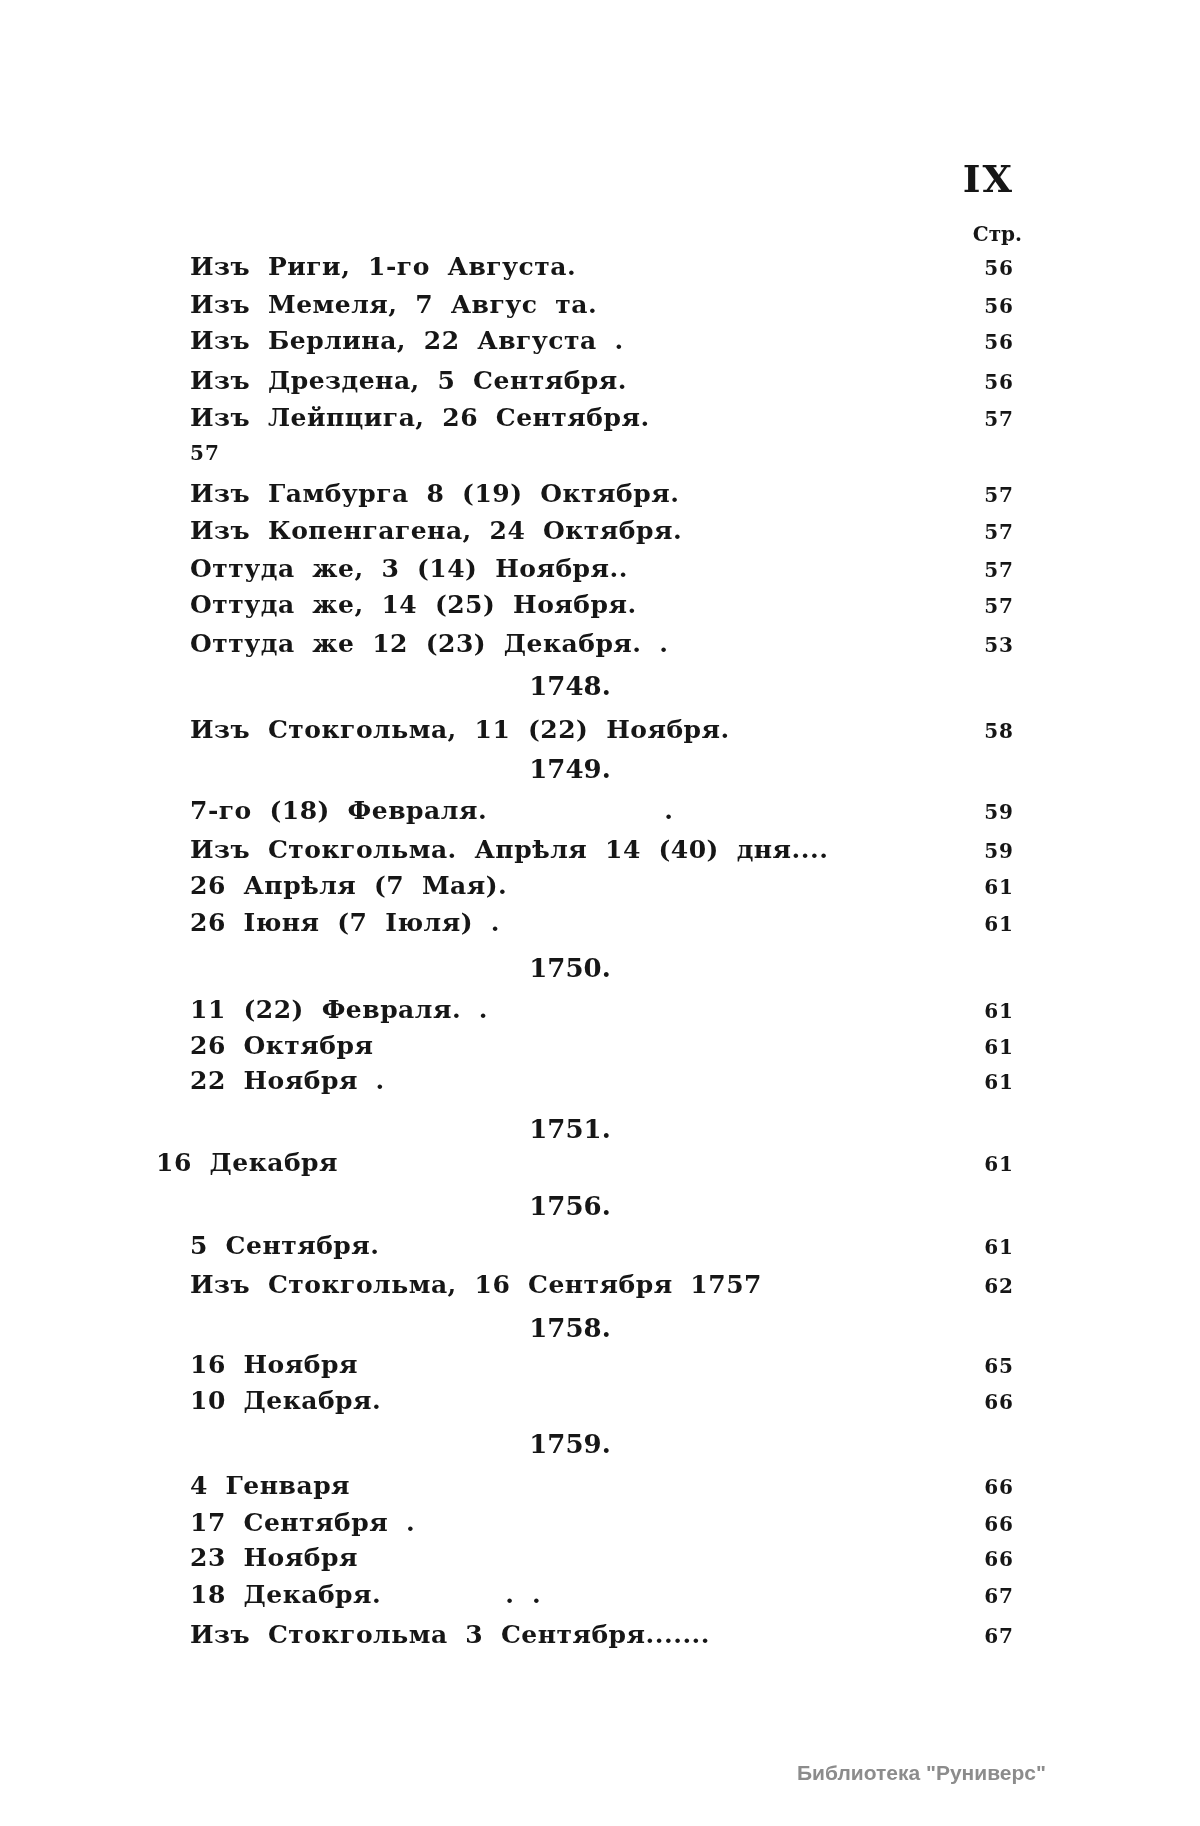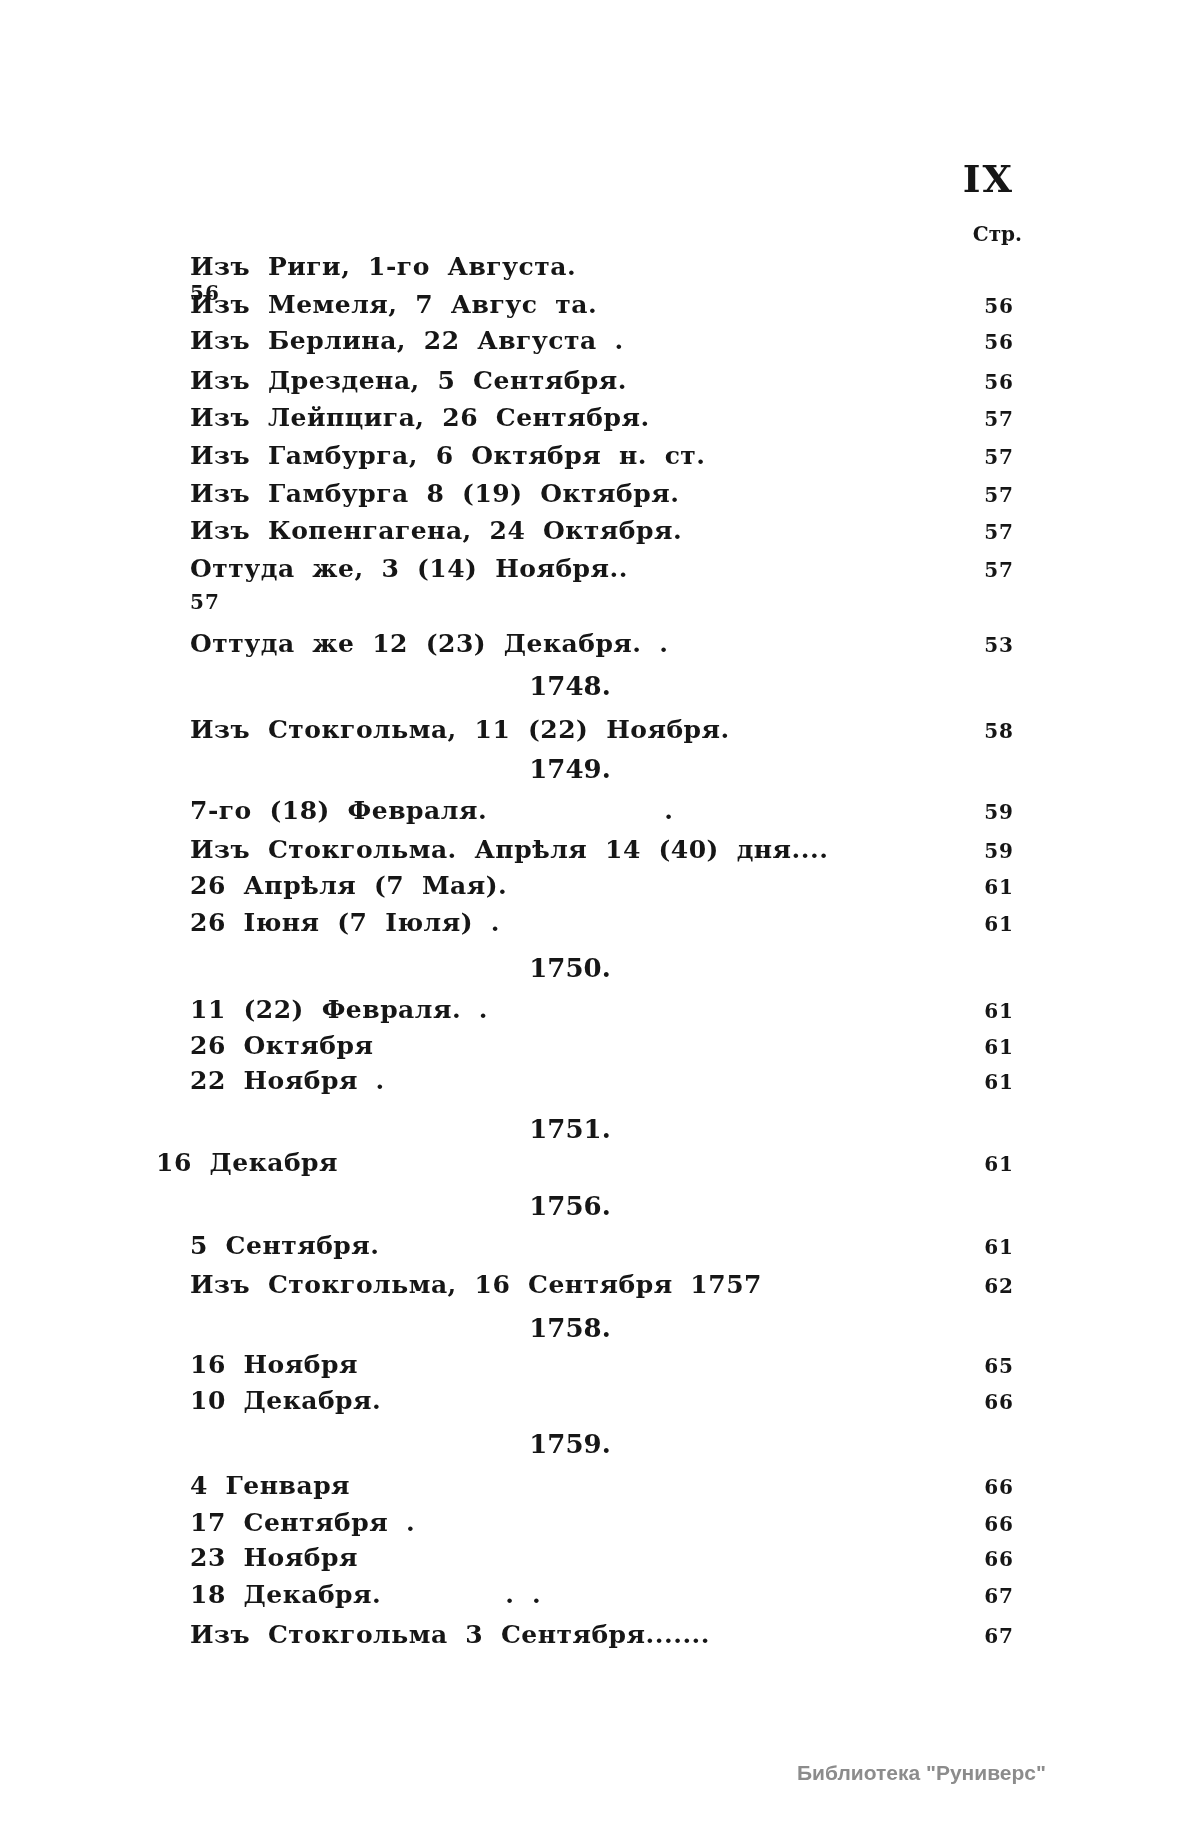--- a/index.html
+++ b/index.html
@@ -87,7 +87,7 @@
   <div class="folio">IX</div>
   <div class="col-header">Стр.</div>
   <div id="toc">
-      <div class="row entry" style="top: 253px; flex-direction: column;">
+      <div class="row entry" style="top: 253px;">
         <span class="t">Изъ Риги, 1-го Августа.</span>
         <span class="p">56</span>
       </div>

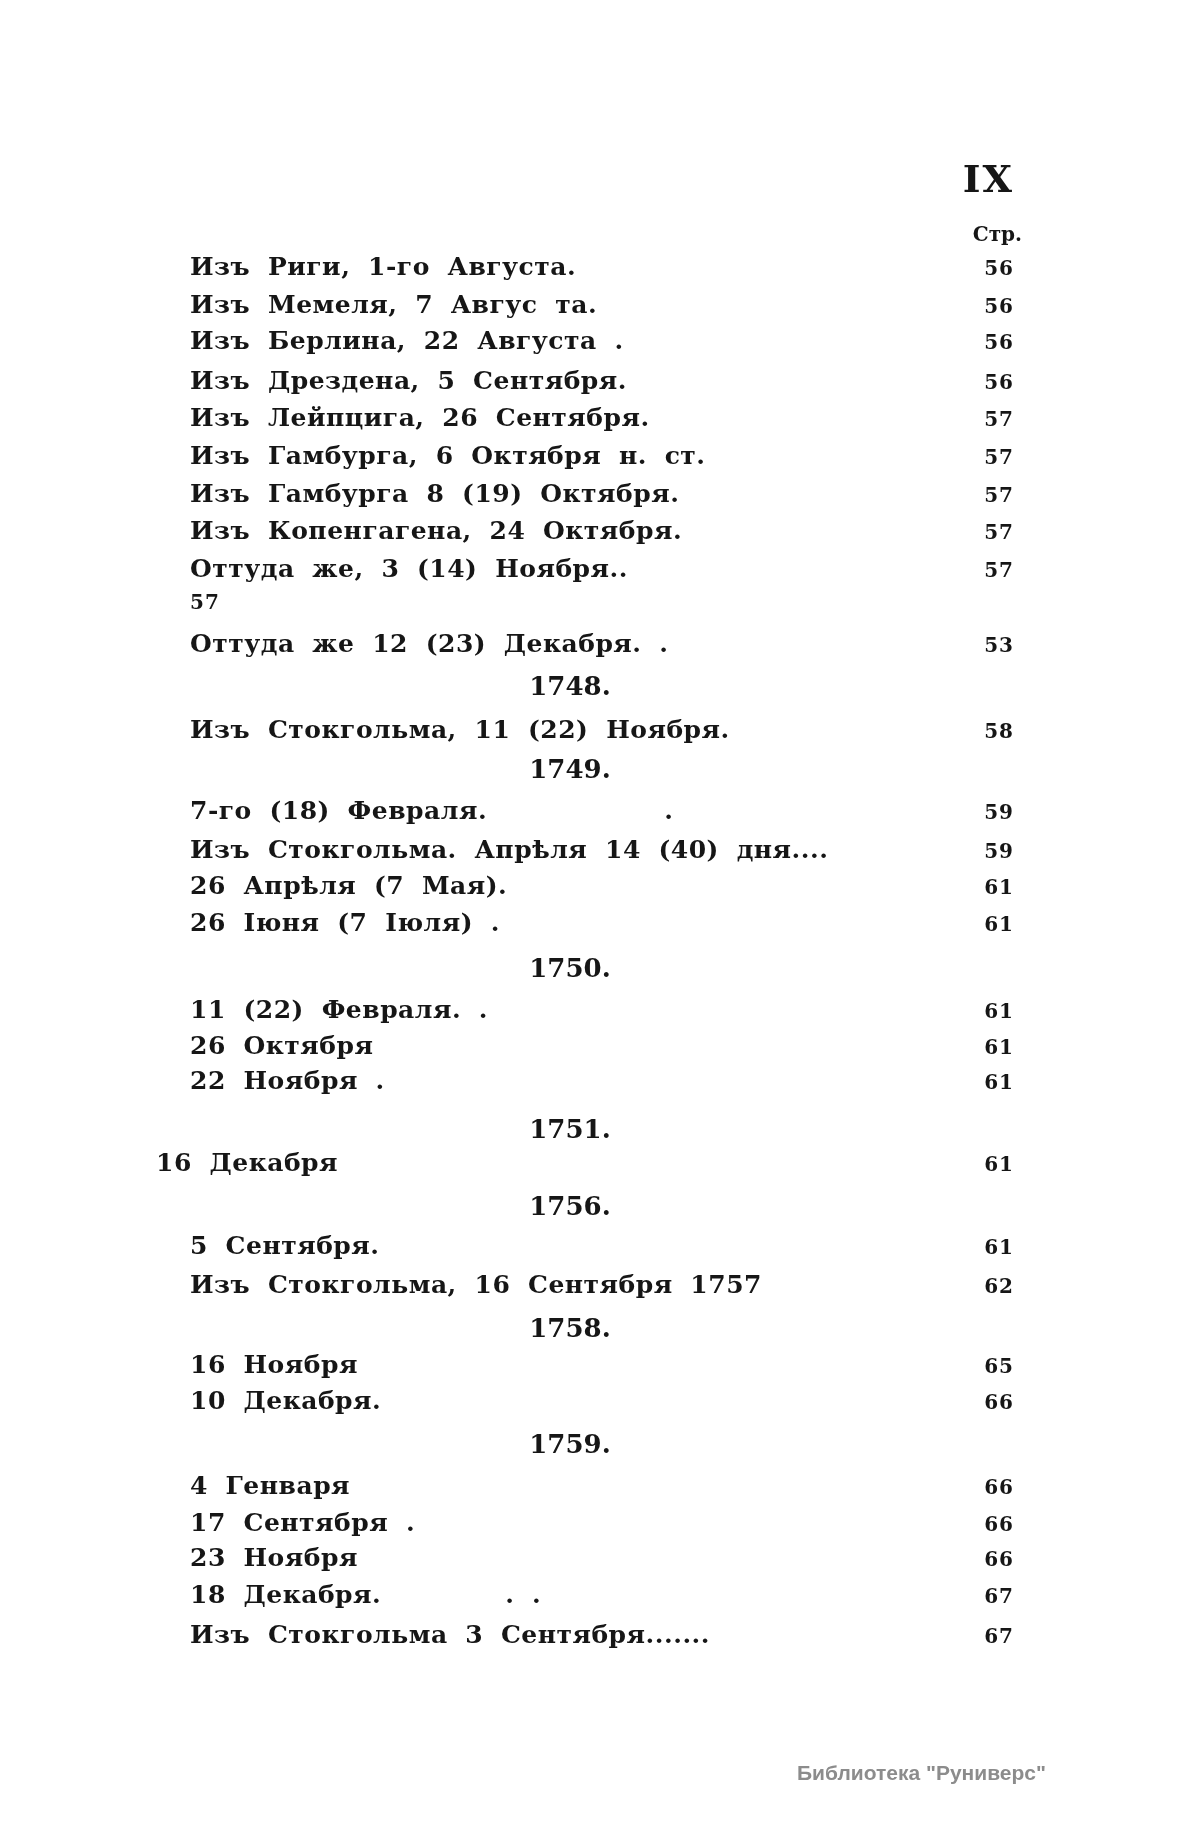--- a/index.html
+++ b/index.html
@@ -108,7 +108,6 @@
         <span class="p">57</span>
       </div>
       <div class="row entry" style="top: 442px;">
-        <span class="t">Изъ Гамбурга, 6 Октября н. ст.</span>
         <span class="p">57</span>
       </div>
       <div class="row entry" style="top: 480px;">

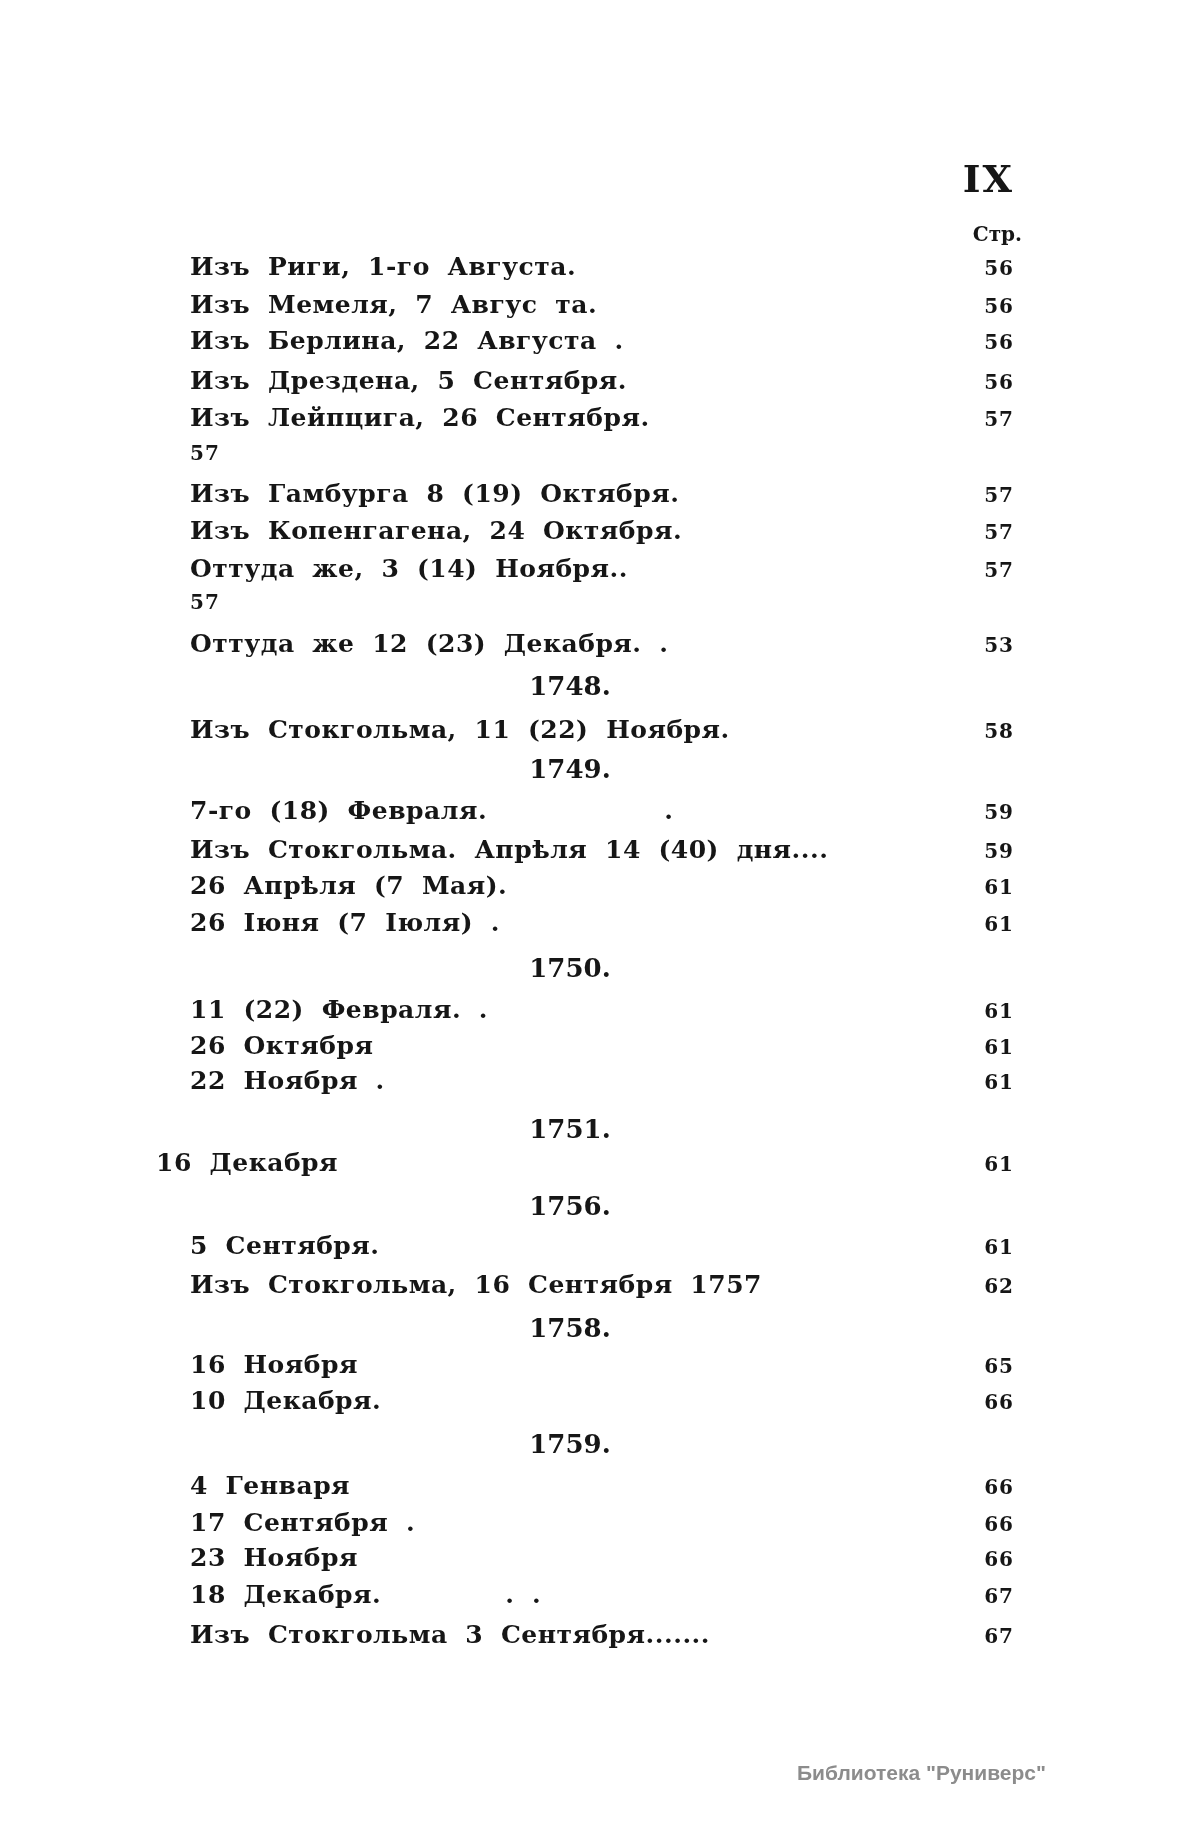--- a/index.html
+++ b/index.html
@@ -123,6 +123,7 @@
         <span class="p">57</span>
       </div>
       <div class="row entry" style="top: 591px;">
+        <span class="t">Оттуда же, 14 (25) Ноября.</span>
         <span class="p">57</span>
       </div>
       <div class="row entry" style="top: 630px;">

